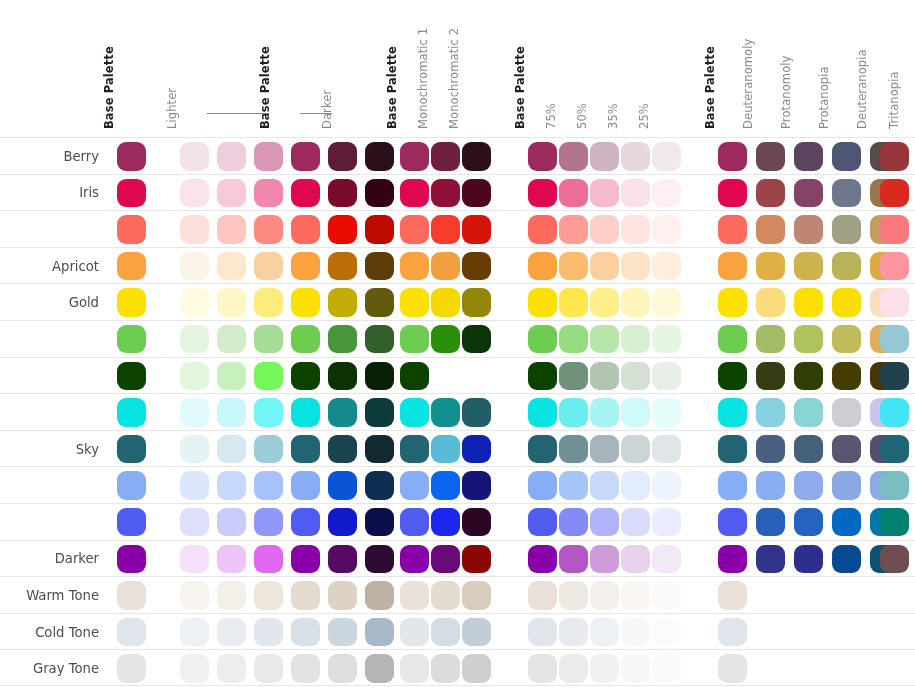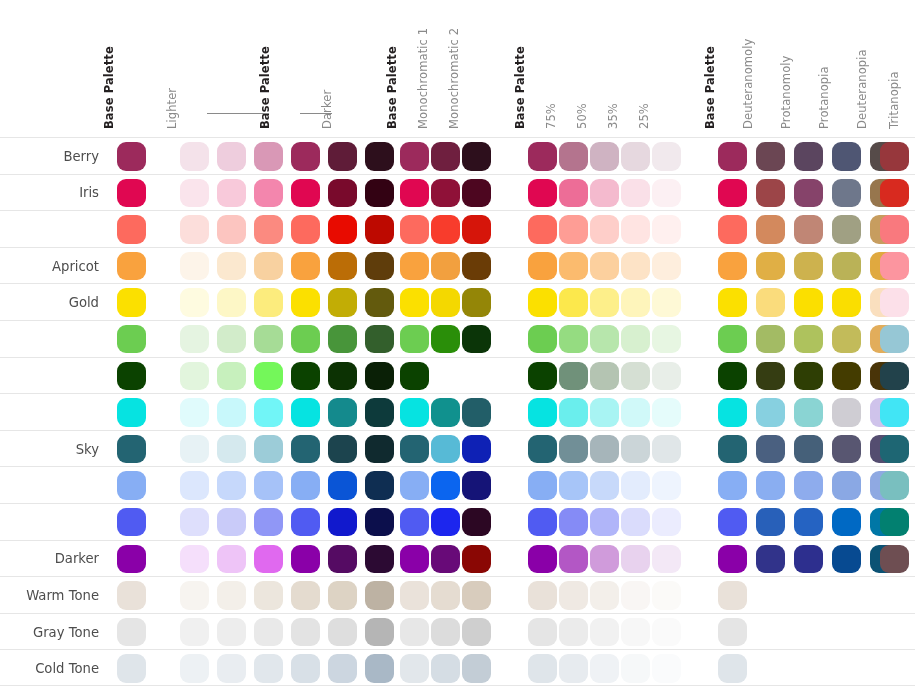--- a/index.html
+++ b/index.html
@@ -408,6 +408,25 @@
         <div class="sw" title="#e9e1d9" style="left: 718px; background: rgb(233, 225, 217);"></div>
       </div>
       <div class="row">
+        <div class="row-label">Cold Tone</div>
+        <div class="sw" title="#dfe5ea" style="left: 117px; background: rgb(223, 229, 234);"></div>
+        <div class="sw" title="#edf1f4" style="left: 180px; background: rgb(237, 241, 244);"></div>
+        <div class="sw" title="#e9edf1" style="left: 217px; background: rgb(233, 237, 241);"></div>
+        <div class="sw" title="#e1e7ec" style="left: 254px; background: rgb(225, 231, 236);"></div>
+        <div class="sw" title="#d8e0e7" style="left: 291px; background: rgb(216, 224, 231);"></div>
+        <div class="sw" title="#ccd6e0" style="left: 328px; background: rgb(204, 214, 224);"></div>
+        <div class="sw" title="#a9b8c6" style="left: 365px; background: rgb(169, 184, 198);"></div>
+        <div class="sw" title="#e2e7eb" style="left: 400px; background: rgb(226, 231, 235);"></div>
+        <div class="sw" title="#d5dde4" style="left: 431px; background: rgb(213, 221, 228);"></div>
+        <div class="sw" title="#c3cdd6" style="left: 462px; background: rgb(195, 205, 214);"></div>
+        <div class="sw" title="#dfe5ea" style="left: 528px; background: rgb(223, 229, 234);"></div>
+        <div class="sw" title="#e7ebef" style="left: 559px; background: rgb(231, 235, 239);"></div>
+        <div class="sw" title="#eff2f5" style="left: 590px; background: rgb(239, 242, 245);"></div>
+        <div class="sw" title="#f6f8f9" style="left: 621px; background: rgb(246, 248, 249);"></div>
+        <div class="sw" title="#fafbfc" style="left: 652px; background: rgb(250, 251, 252);"></div>
+        <div class="sw" title="#dfe5ea" style="left: 718px; background: rgb(223, 229, 234);"></div>
+      </div>
+      <div class="row">
         <div class="row-label">Gray Tone</div>
         <div class="sw" title="#e5e5e5" style="left: 117px; background: rgb(229, 229, 229);"></div>
         <div class="sw" title="#f0f0f0" style="left: 180px; background: rgb(240, 240, 240);"></div>
@@ -426,25 +445,6 @@
         <div class="sw" title="#fafafa" style="left: 652px; background: rgb(250, 250, 250);"></div>
         <div class="sw" title="#e5e5e5" style="left: 718px; background: rgb(229, 229, 229);"></div>
       </div>
-      <div class="row">
-        <div class="row-label">Cold Tone</div>
-        <div class="sw" title="#dfe5ea" style="left: 117px; background: rgb(223, 229, 234);"></div>
-        <div class="sw" title="#edf1f4" style="left: 180px; background: rgb(237, 241, 244);"></div>
-        <div class="sw" title="#e9edf1" style="left: 217px; background: rgb(233, 237, 241);"></div>
-        <div class="sw" title="#e1e7ec" style="left: 254px; background: rgb(225, 231, 236);"></div>
-        <div class="sw" title="#d8e0e7" style="left: 291px; background: rgb(216, 224, 231);"></div>
-        <div class="sw" title="#ccd6e0" style="left: 328px; background: rgb(204, 214, 224);"></div>
-        <div class="sw" title="#a9b8c6" style="left: 365px; background: rgb(169, 184, 198);"></div>
-        <div class="sw" title="#e2e7eb" style="left: 400px; background: rgb(226, 231, 235);"></div>
-        <div class="sw" title="#d5dde4" style="left: 431px; background: rgb(213, 221, 228);"></div>
-        <div class="sw" title="#c3cdd6" style="left: 462px; background: rgb(195, 205, 214);"></div>
-        <div class="sw" title="#dfe5ea" style="left: 528px; background: rgb(223, 229, 234);"></div>
-        <div class="sw" title="#e7ebef" style="left: 559px; background: rgb(231, 235, 239);"></div>
-        <div class="sw" title="#eff2f5" style="left: 590px; background: rgb(239, 242, 245);"></div>
-        <div class="sw" title="#f6f8f9" style="left: 621px; background: rgb(246, 248, 249);"></div>
-        <div class="sw" title="#fafbfc" style="left: 652px; background: rgb(250, 251, 252);"></div>
-        <div class="sw" title="#dfe5ea" style="left: 718px; background: rgb(223, 229, 234);"></div>
-      </div>
     </div>
 
 </div>

